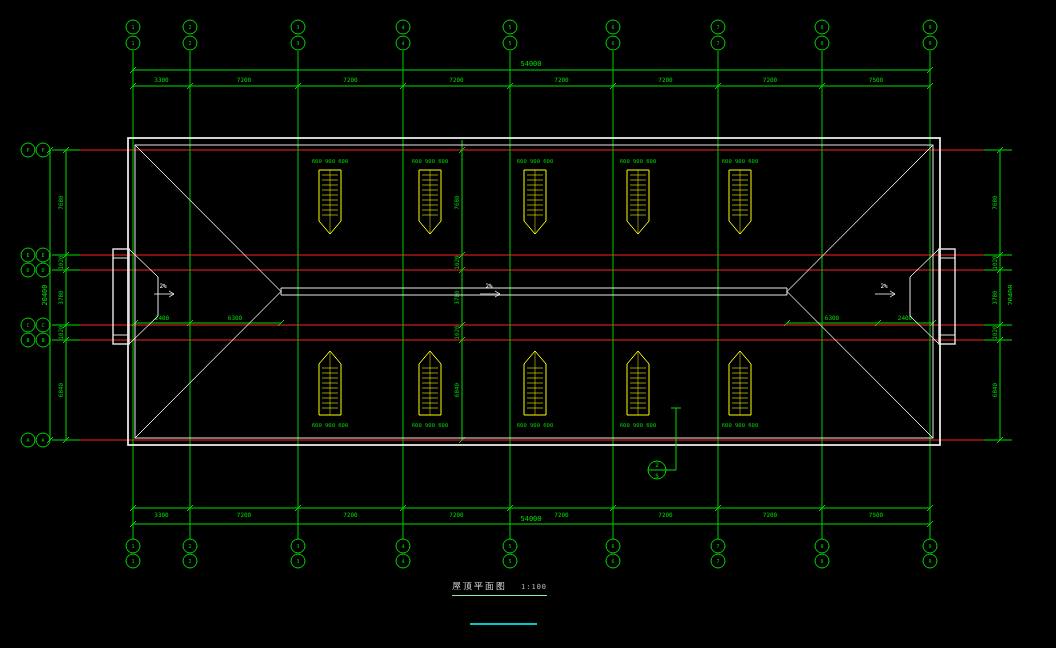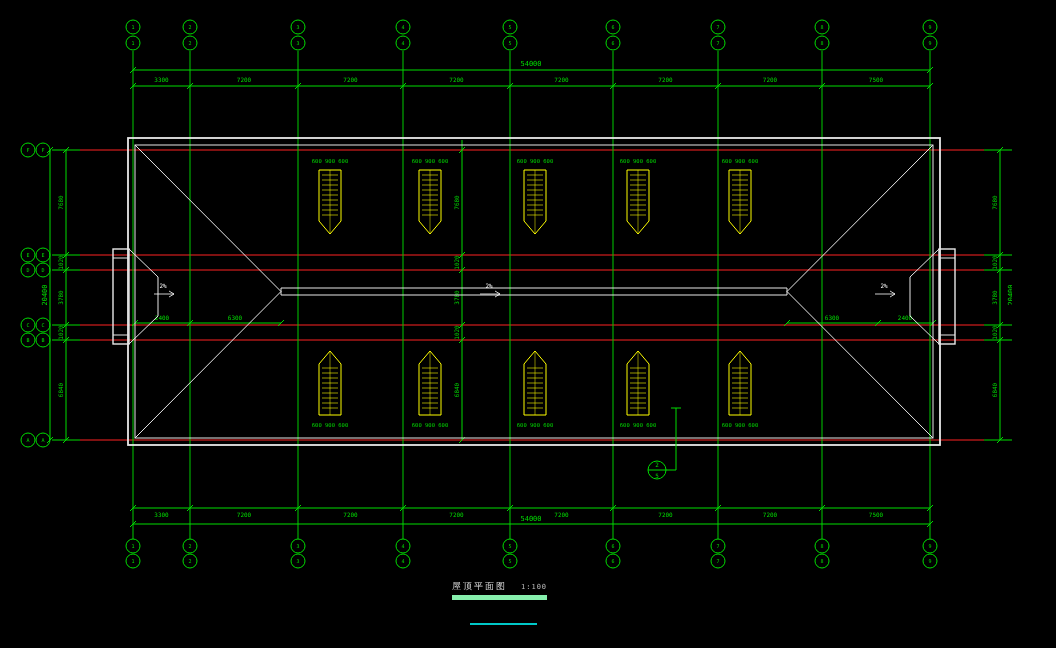--- a/index.html
+++ b/index.html
@@ -7,7 +7,7 @@
          font-family:"DejaVu Sans Mono", monospace;}
   svg{display:block;position:absolute;left:0;top:0;}
   .title-wrap{position:absolute;left:452px;top:580px;color:#d8d8d8;
-              font-size:9px;letter-spacing:2px;border-bottom:5px solid #86efac;
+              font-size:9px;letter-spacing:2px;border-bottom:1px solid #86efac;
               padding-bottom:2px;white-space:nowrap;}
   .title-wrap .scale{font-size:7px;color:#bdbdbd;margin-left:14px;letter-spacing:1px;}
   .accent{position:absolute;left:470px;top:623px;width:67px;height:2px;background:#00c8c8;}

